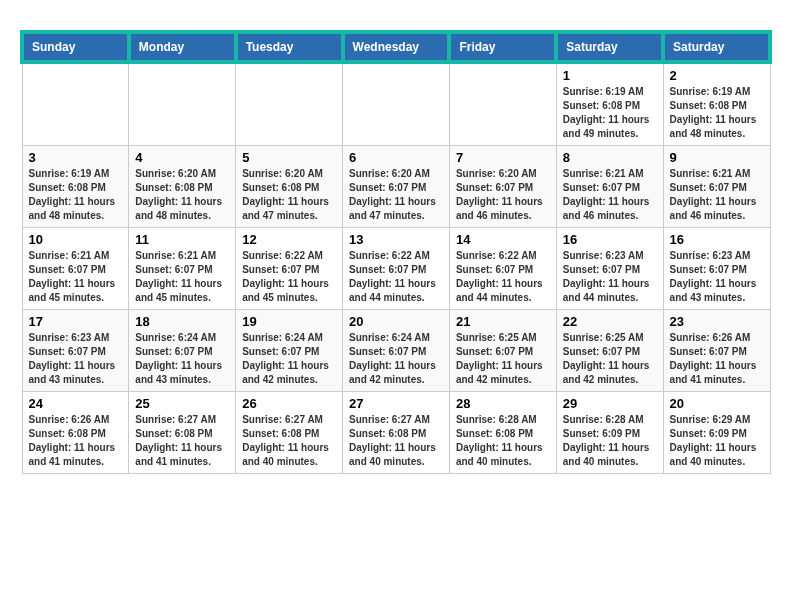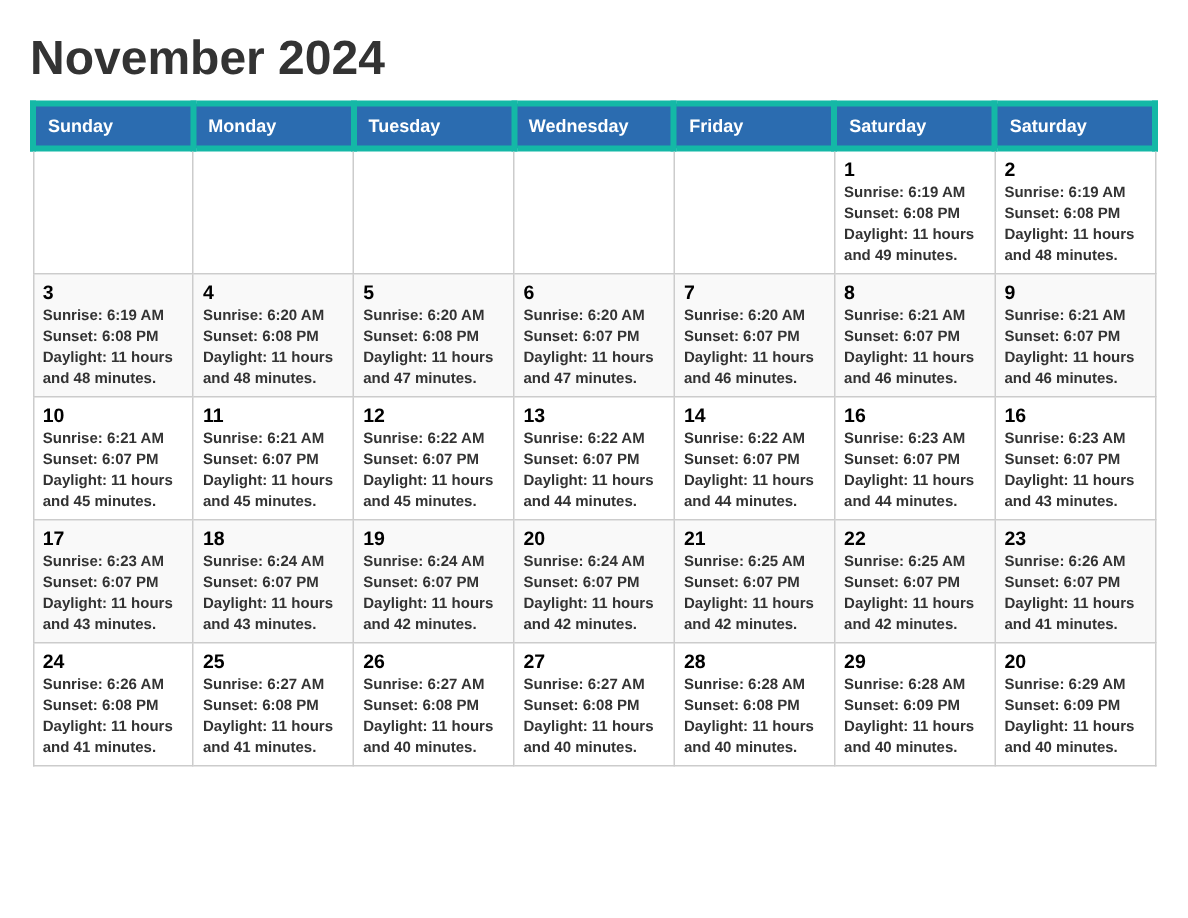--- a/index.html
+++ b/index.html
@@ -90,7 +90,6 @@
 
 <div class="header">
   <div class="title-block">
-    <div class="main-title">November 2024</div>
   </div>
 </div>
 

